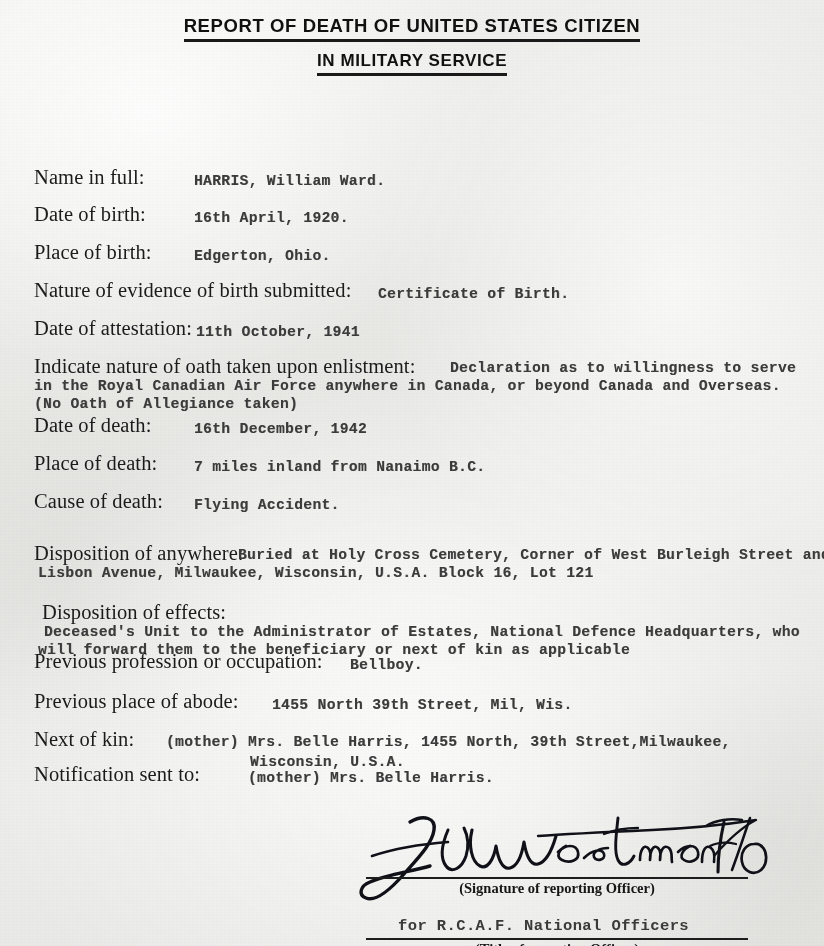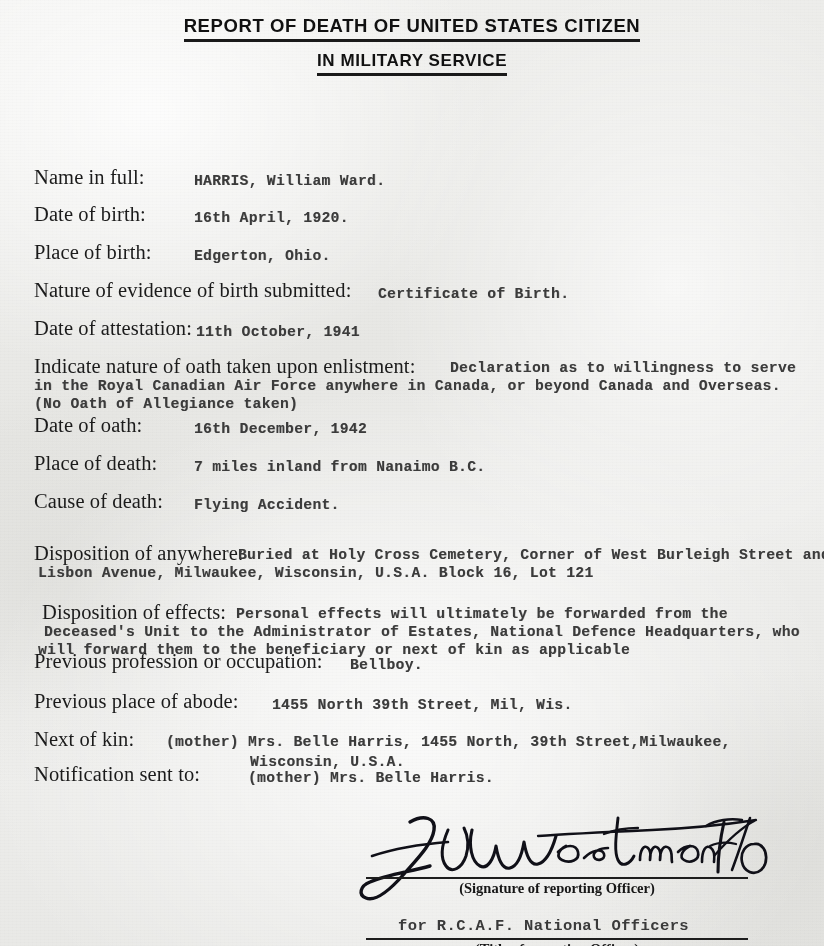--- a/index.html
+++ b/index.html
@@ -183,7 +183,7 @@
   <div class="typed-block" style="left:34px; top:395px;">(No Oath of Allegiance taken)</div>
 
   <div class="row" style="left:34px; top:414px;">
-    <span class="lbl">Date of oath:</span>
+    <span class="lbl">Date of death:</span>
   </div>
   <div class="row" style="left:194px; top:419px;">
     <span class="val">16th December, 1942</span>

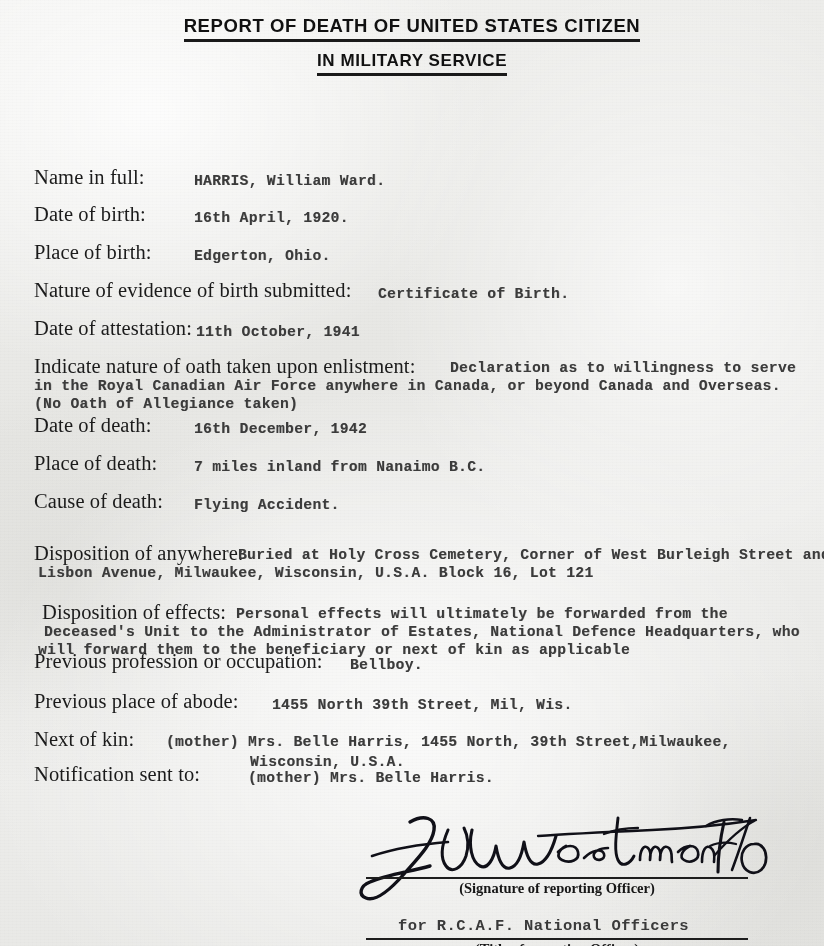--- a/index.html
+++ b/index.html
@@ -212,7 +212,6 @@
   <div class="row" style="left:42px; top:601px;">
     <span class="lbl">Disposition of effects:</span>
   </div>
-  <div class="typed-block" style="left:236px; top:605px;">Personal effects will ultimately be forwarded from the</div>
   <div class="typed-block" style="left:44px; top:623px;">Deceased's Unit to the Administrator of Estates, National Defence Headquarters, who</div>
   <div class="typed-block" style="left:38px; top:641px;">will forward them to the beneficiary or next of kin as applicable</div>
 

